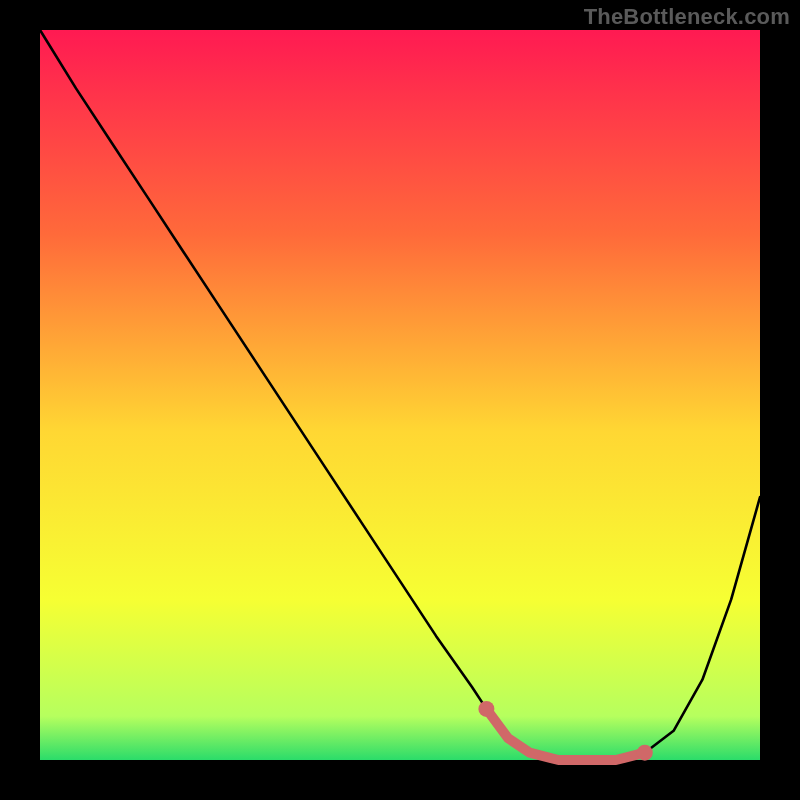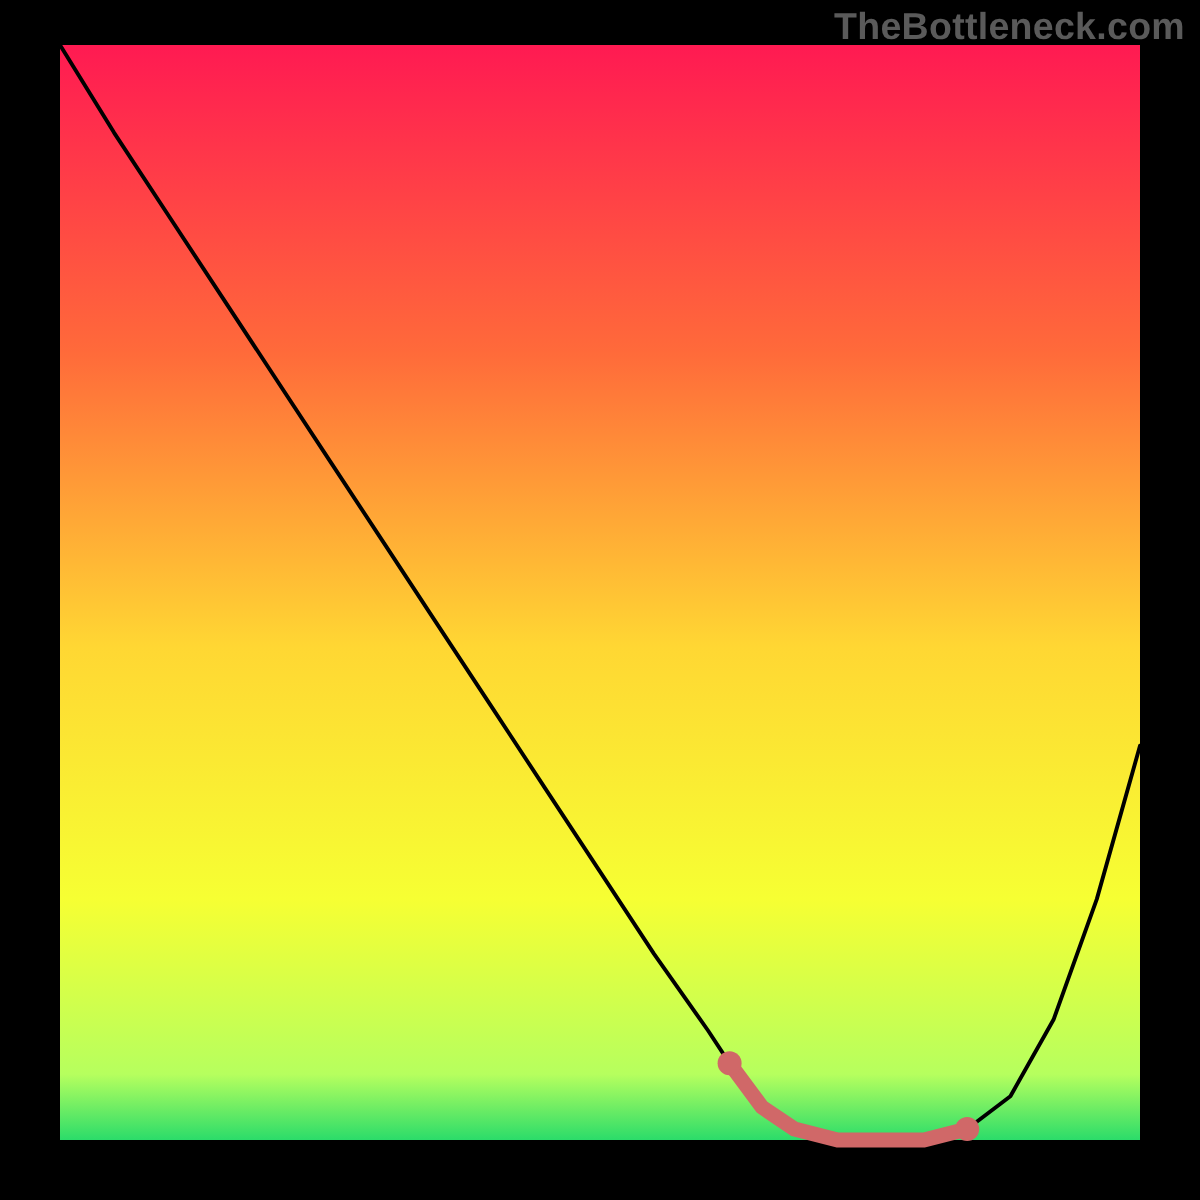--- a/index.html
+++ b/index.html
@@ -23,7 +23,7 @@
     top: 4px;
     right: 10px;
     color: #5a5a5a;
-    font-size: 25px;
+    font-size: 22px;
     font-weight: 600;
     letter-spacing: 0.2px;
     user-select: none;

